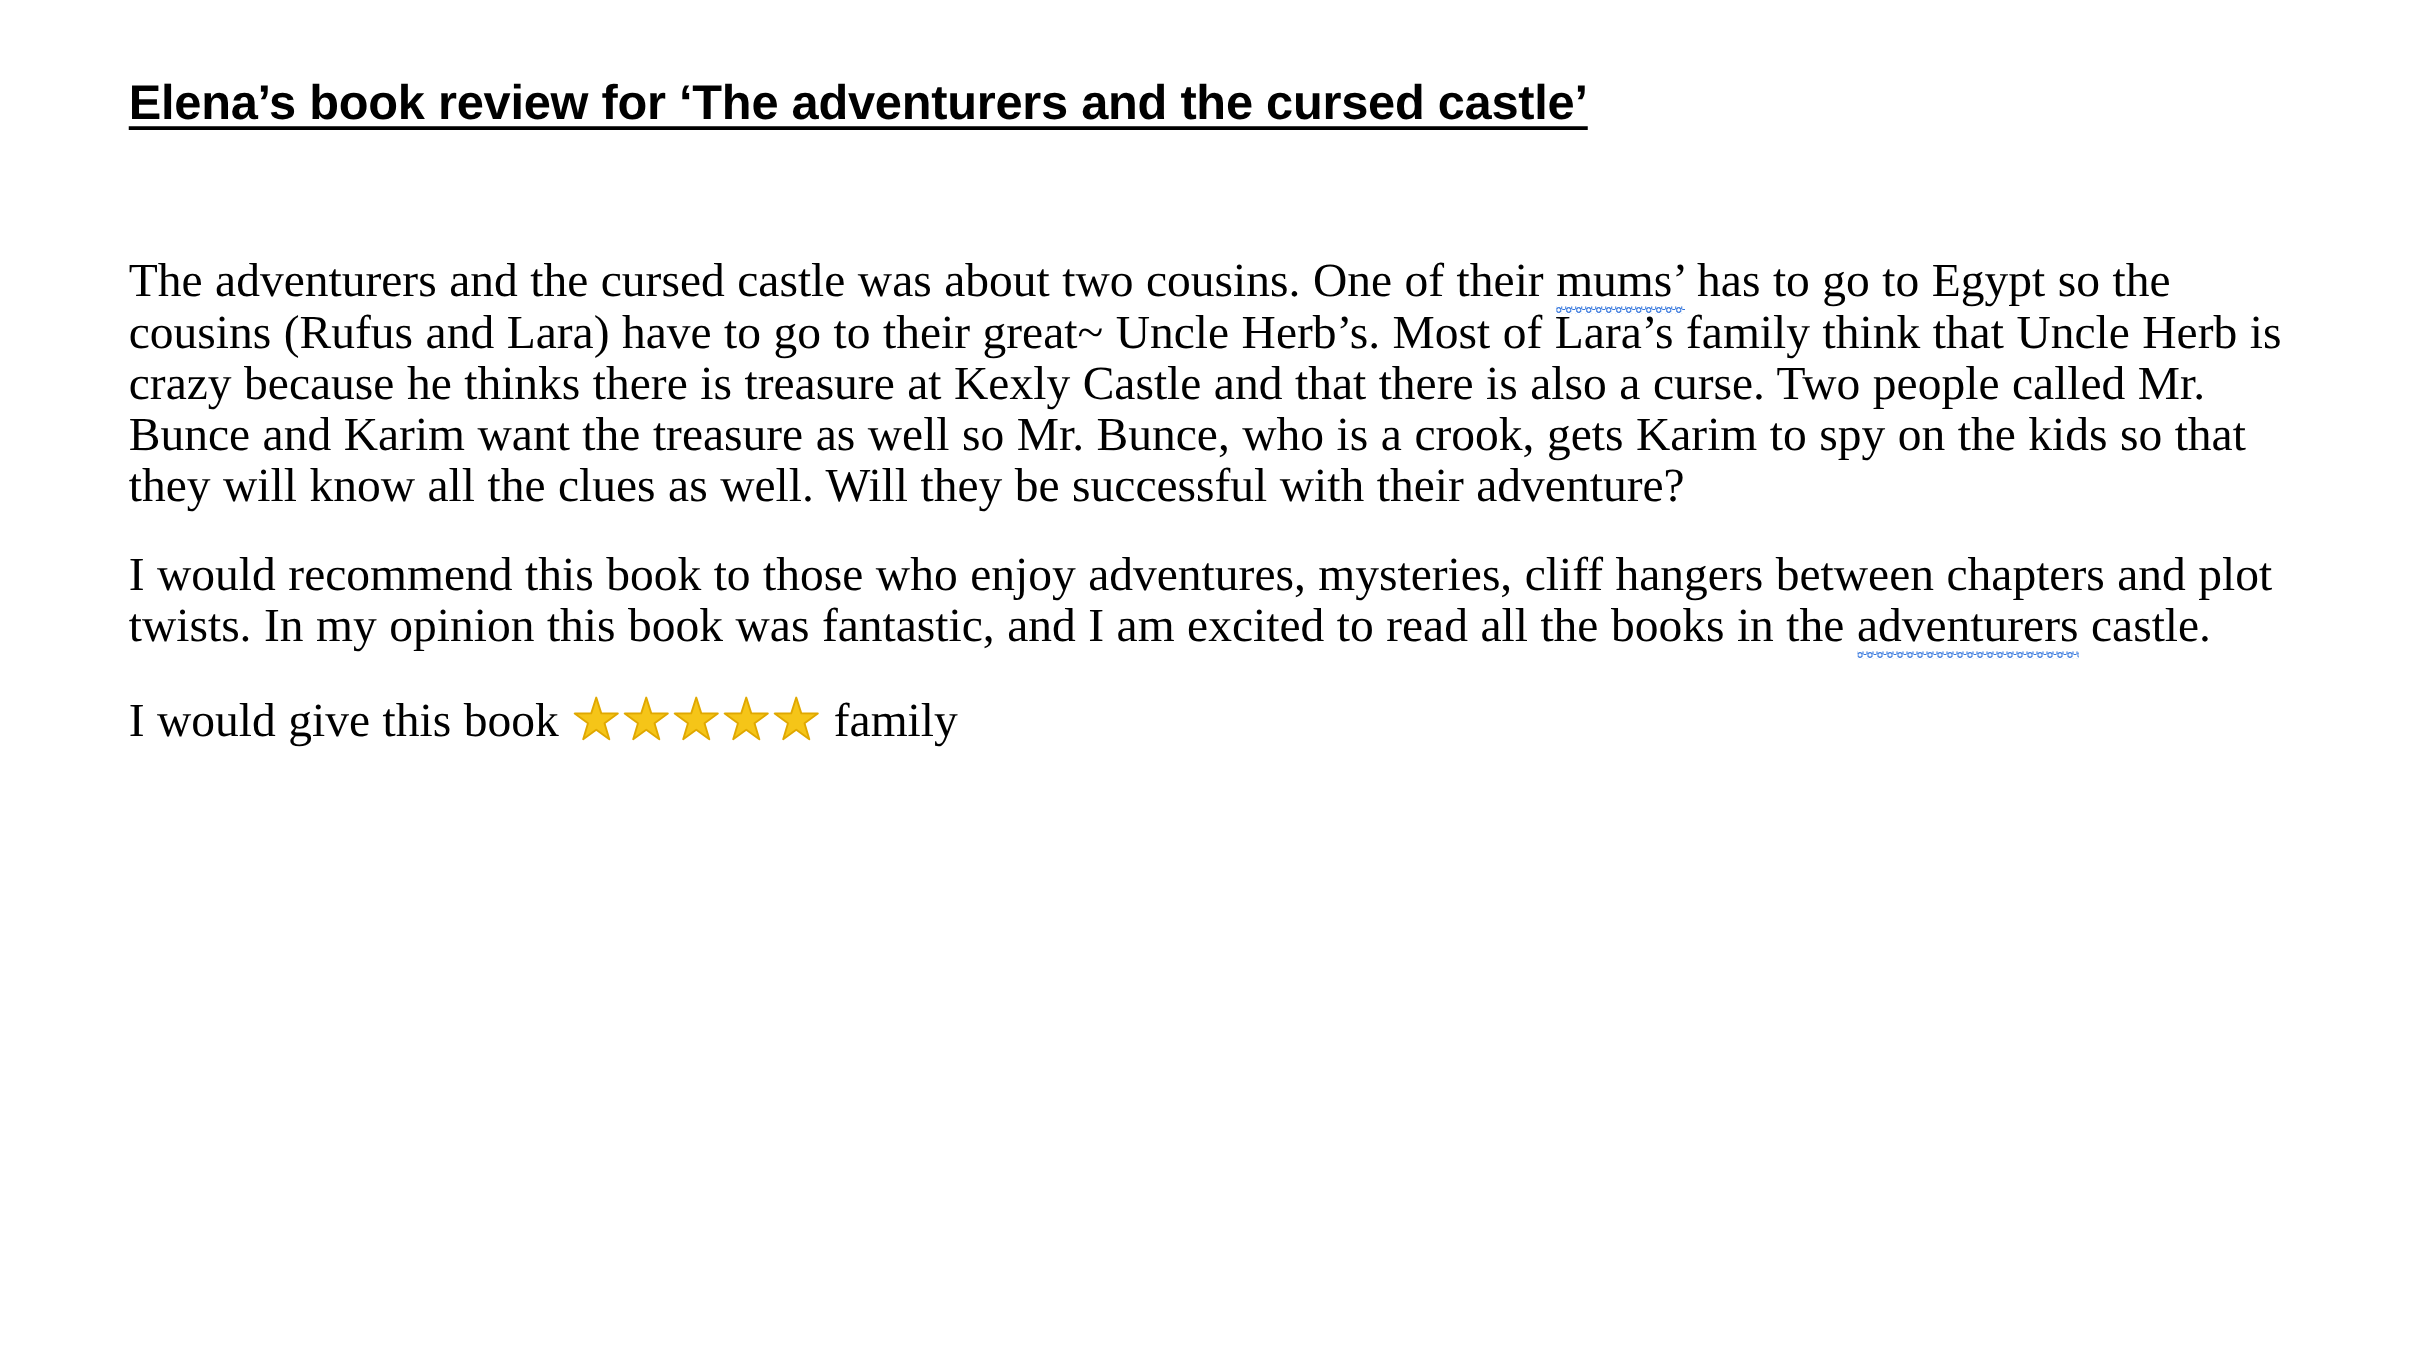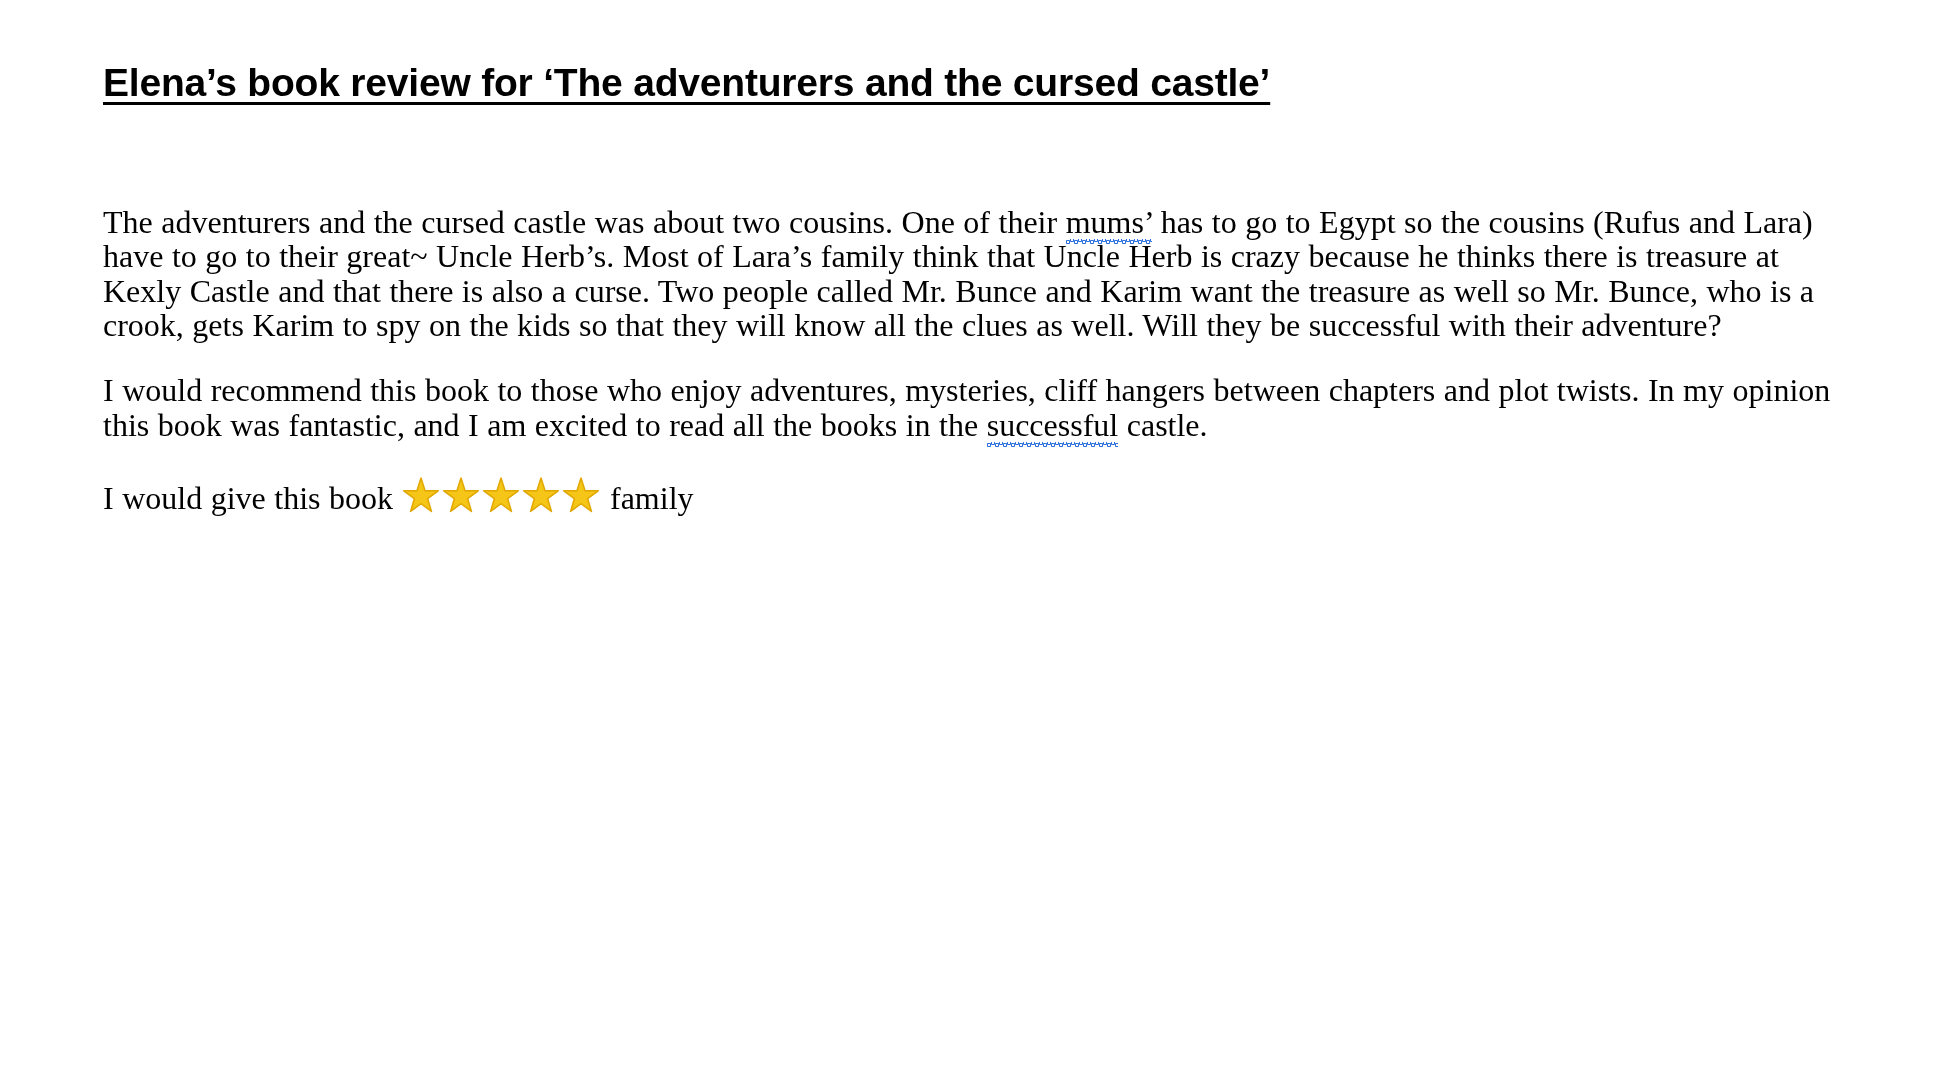--- a/index.html
+++ b/index.html
@@ -38,7 +38,7 @@
   }
   p.para {
     font-family: "Liberation Serif", serif;
-    font-size: 32px;
+    font-size: 38px;
     line-height: 1.08;
     margin: 0 0 26px 0;
     text-align: left;

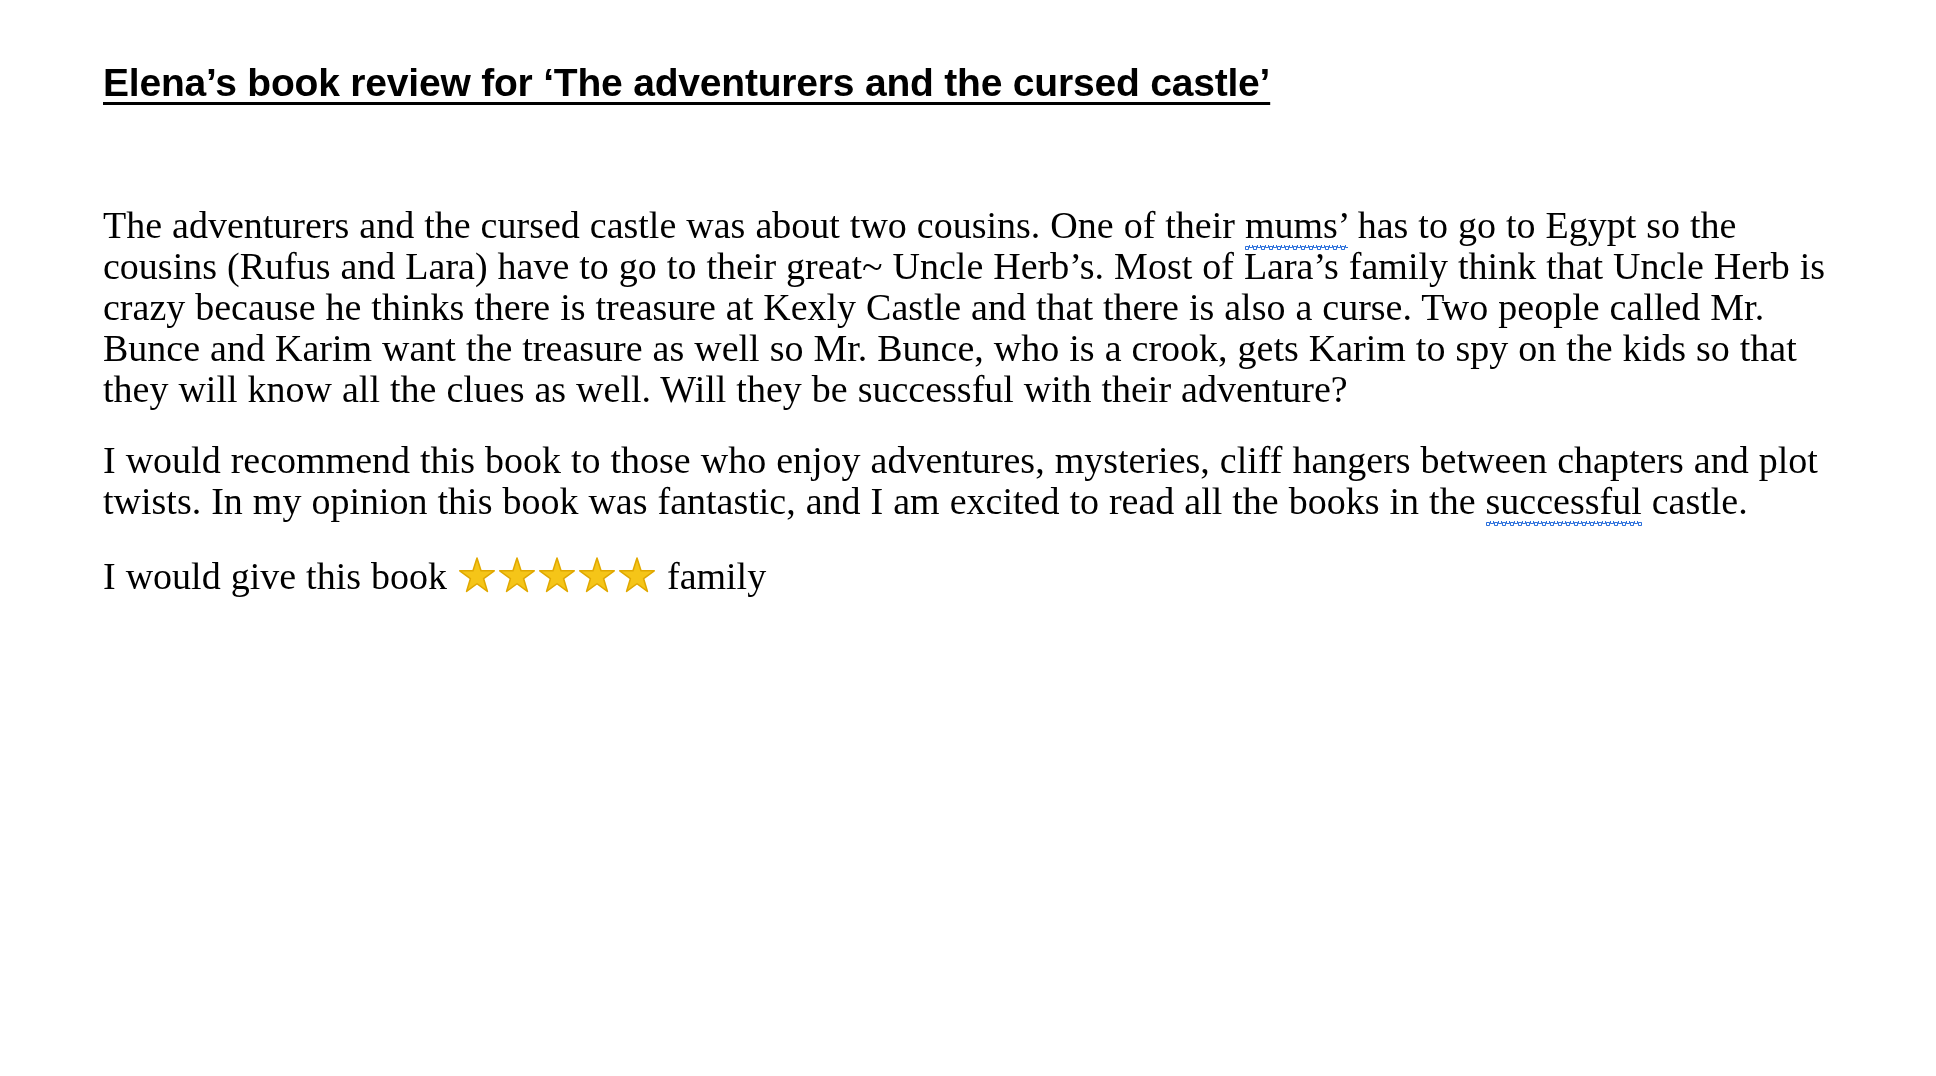--- a/index.html
+++ b/index.html
@@ -79,7 +79,7 @@
     </p>
 
     <p class="para tight">
-      <span>I would recommend this book to those who enjoy adventures, mysteries, cliff hangers between chapters and plot twists. In my opinion this book was fantastic, and I am excited to read all the books in the </span><span class="squiggle">successful</span><span> castle.</span>
+      <span>I would recommend this book to those who enjoy adventures, mysteries, cliff hangers between chapters and plot twists. In my opinion this book was fantastic, and I am excited to read all the books in the </span><span class="squiggle">adventurers</span><span> castle.</span>
     </p>
 
     <p class="para tight">

